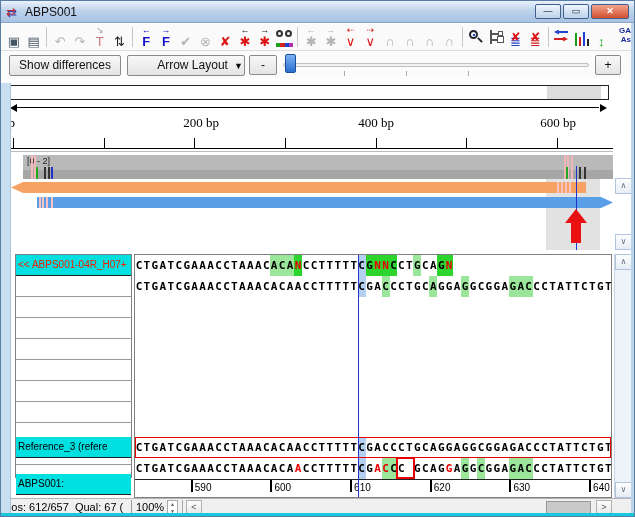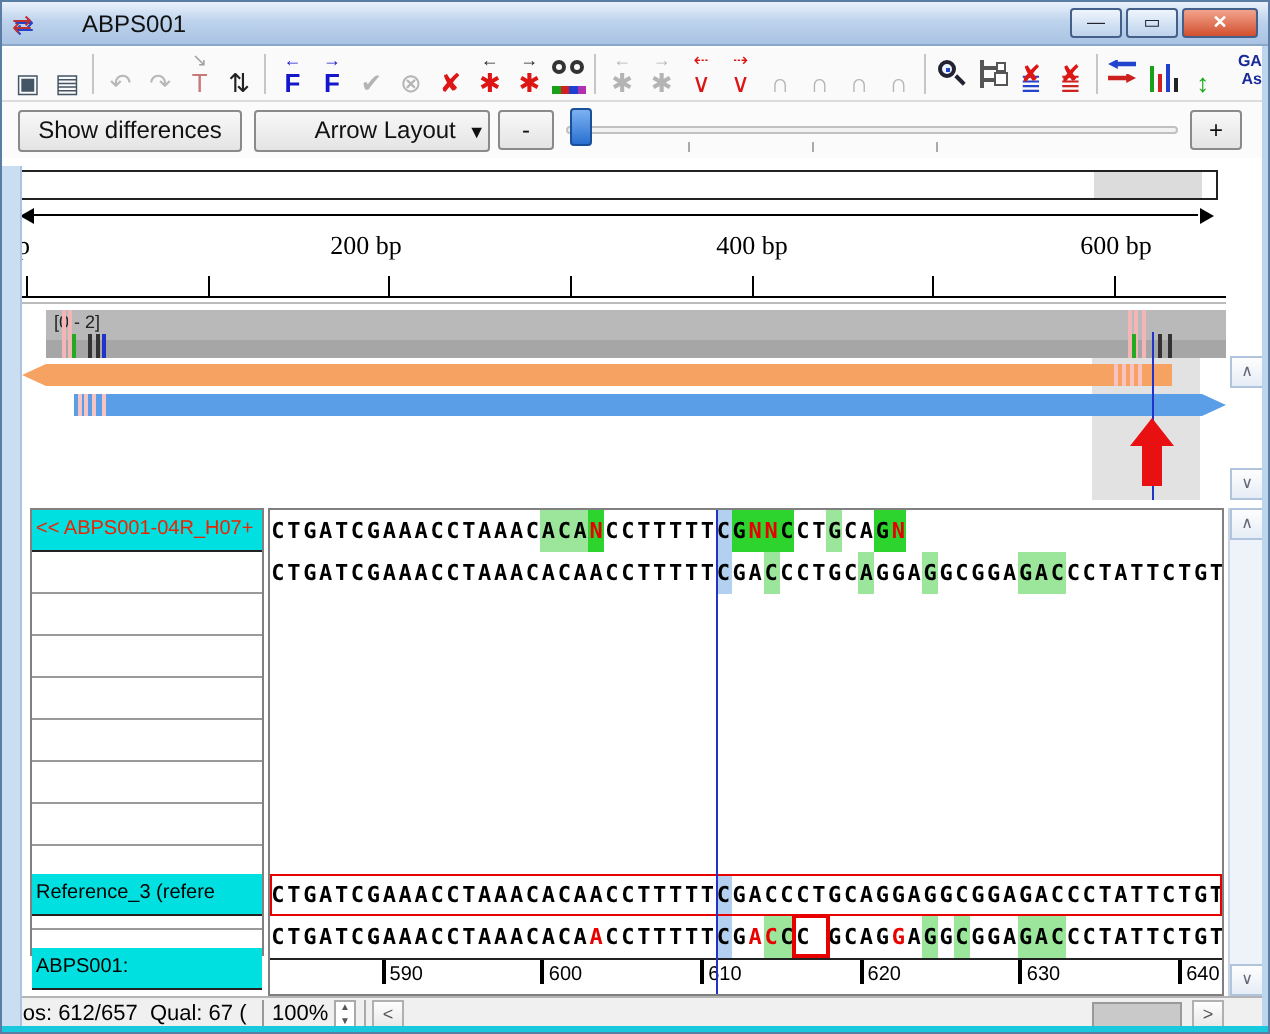--- a/index.html
+++ b/index.html
@@ -11,7 +11,7 @@
     background:linear-gradient(#eaf2fc,#bed3ec 45%,#a9c3e3);border-bottom:1px solid #8aa6c9;
     display:flex;align-items:center;padding:0 5px;}
   .appicon{font-size:12px;color:#c03030;text-shadow:1px 1px 0 #2244cc;width:16px;}
-  .wtitle{font-size:12px;color:#111;margin-left:19px;}
+  .wtitle{font-size:12px;color:#111;margin-left:3px;}
   .winbtns{margin-left:auto;display:flex;gap:2px;}
   .winbtn{width:26px;height:15px;border:1px solid #44608a;border-radius:2px;
     background:linear-gradient(#eef5fd,#bdd2ec);font-size:9px;line-height:12px;text-align:center;color:#223;}

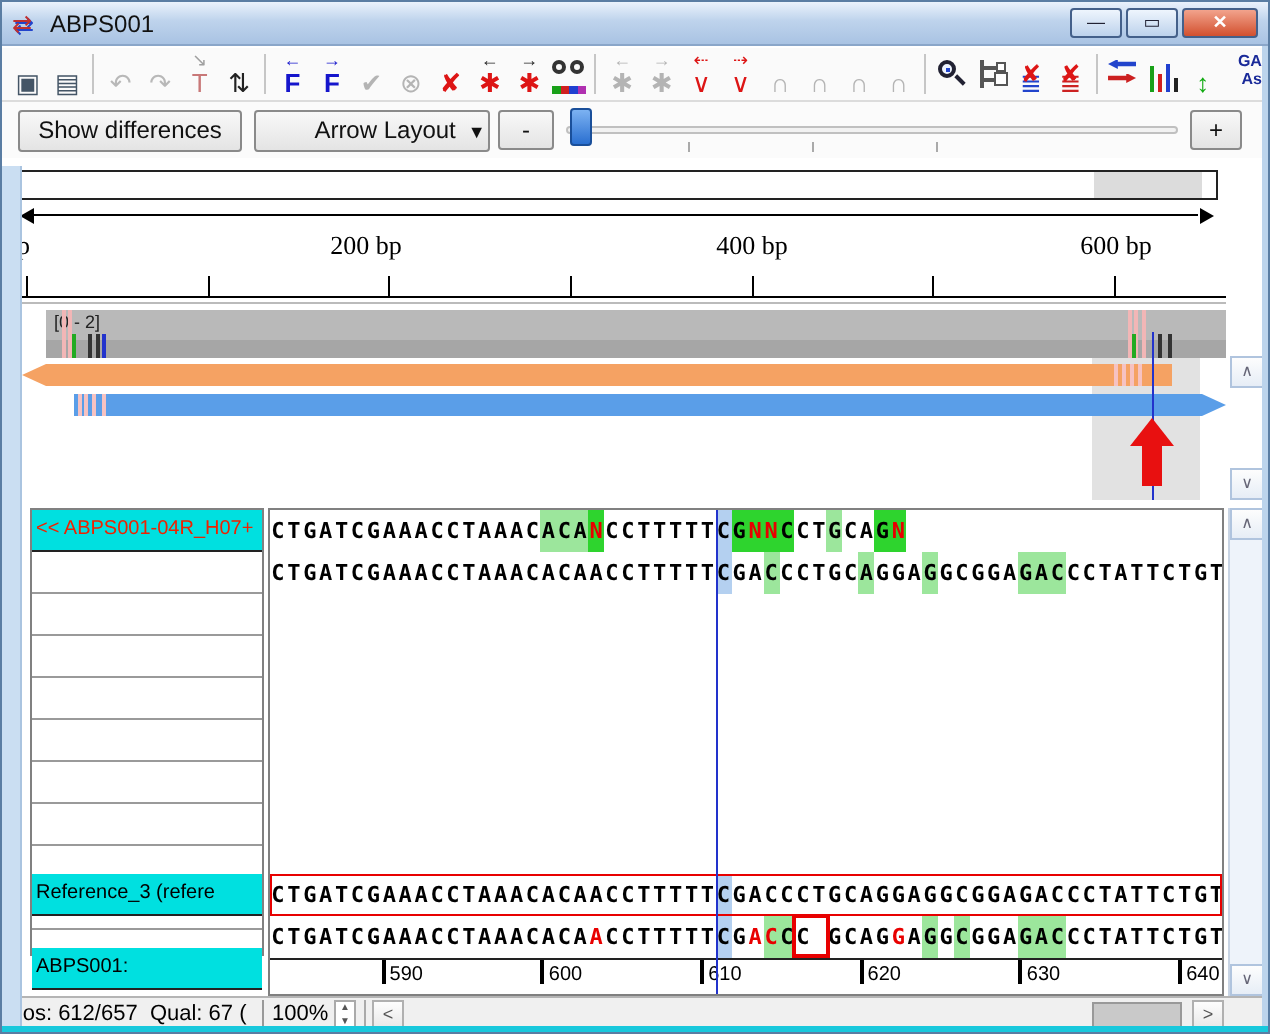--- a/index.html
+++ b/index.html
@@ -290,7 +290,7 @@
   <div class="arrr"></div>
   <div id="bpruler">
       <span class="bplabel" style="left: 1px; width: 50px;">bp</span>
-      <span class="bplabel" style="left: 157px; width: 50px; text-align: center;">200 bp</span>
+      <span class="bplabel" style="left: 168px; width: 50px; text-align: right;">200 bp</span>
       <span class="bplabel" style="left: 350px; width: 50px; text-align: center;">400 bp</span>
       <span class="bplabel" style="left: 532px; width: 50px; text-align: center;">600 bp</span>
       <div class="bptick" style="left: 12px;"></div>

